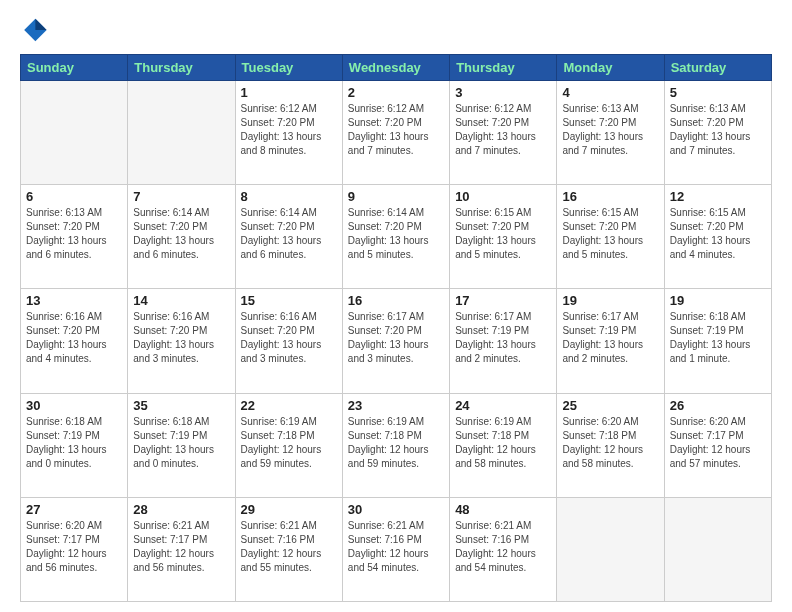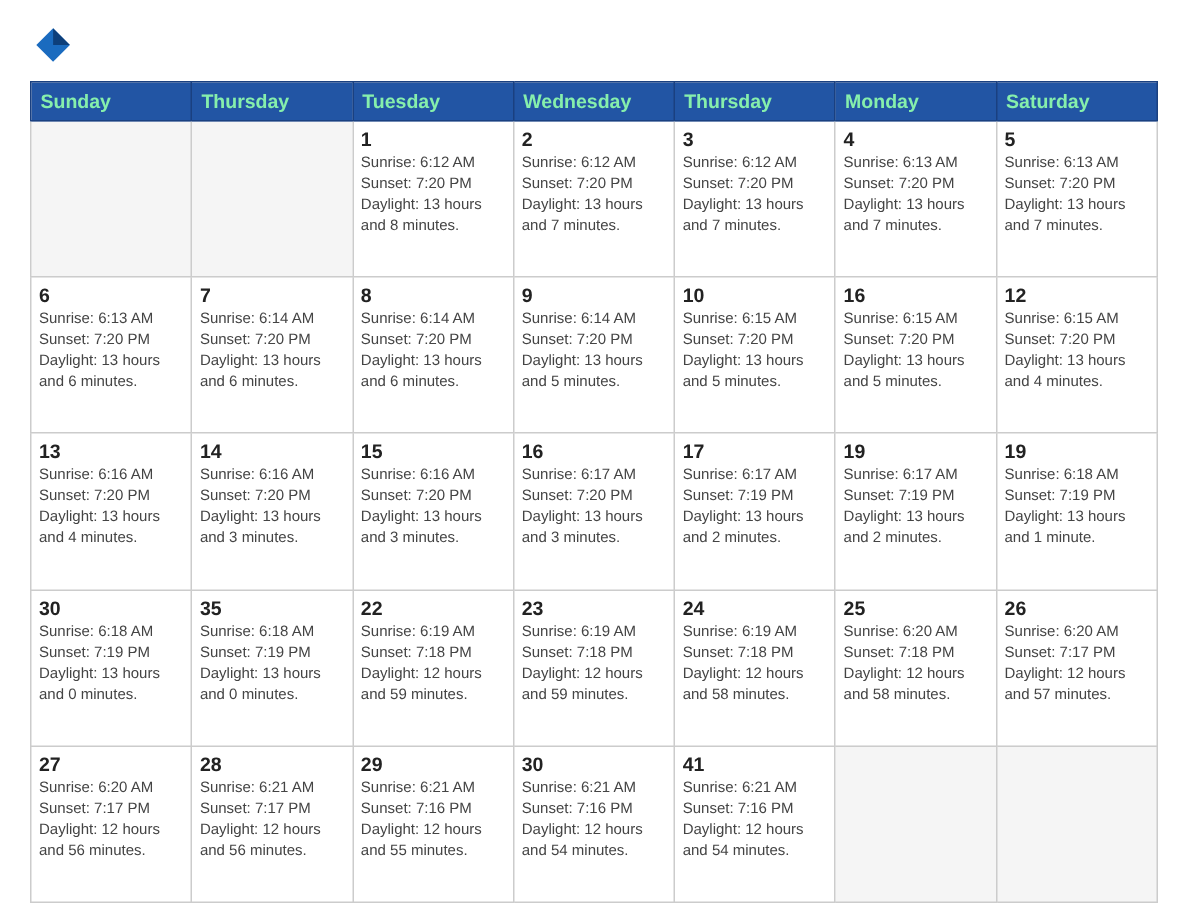--- a/index.html
+++ b/index.html
@@ -352,7 +352,7 @@
 and 54 minutes.</div>
           </td>
           <td>
-            <span class="day-num">41</span>
+            <span class="day-num">48</span>
             <div class="day-info" style="white-space: pre-line;">Sunrise: 6:21 AM
 Sunset: 7:16 PM
 Daylight: 12 hours

